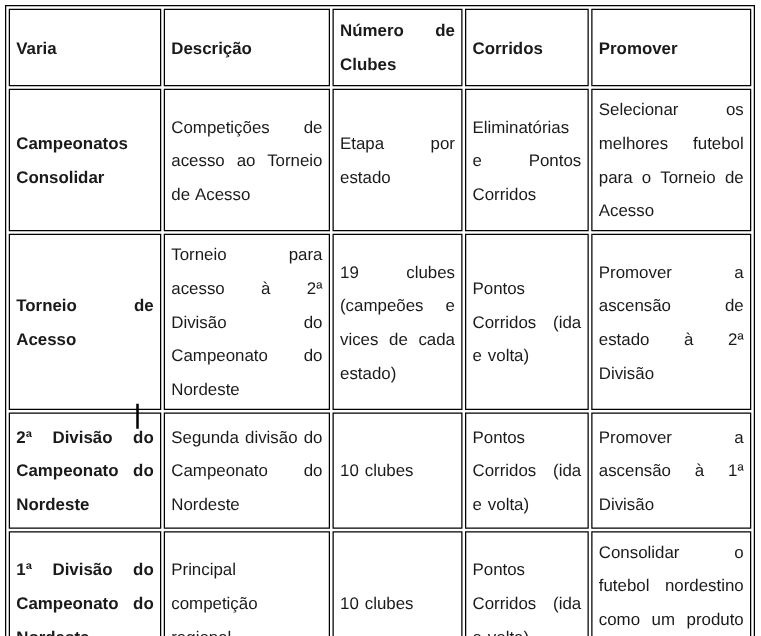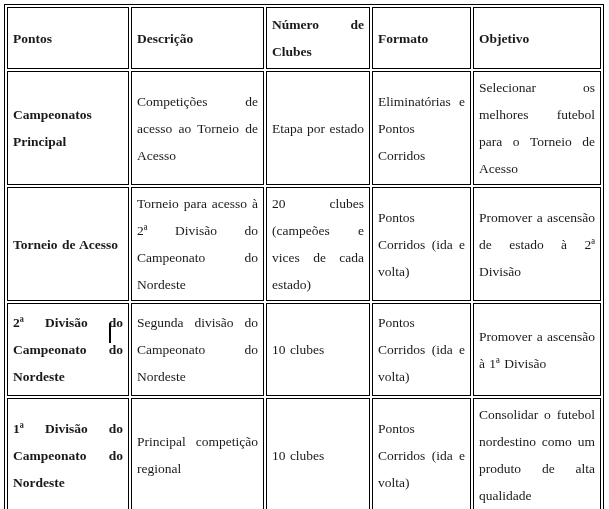--- a/index.html
+++ b/index.html
@@ -35,7 +35,6 @@
     font-weight: normal;
     overflow: hidden;
     word-spacing: 1px;
-    font-family: Liberation Serif, serif;
   }
   table.doc-table th,
   table.doc-table td.col-etapa {

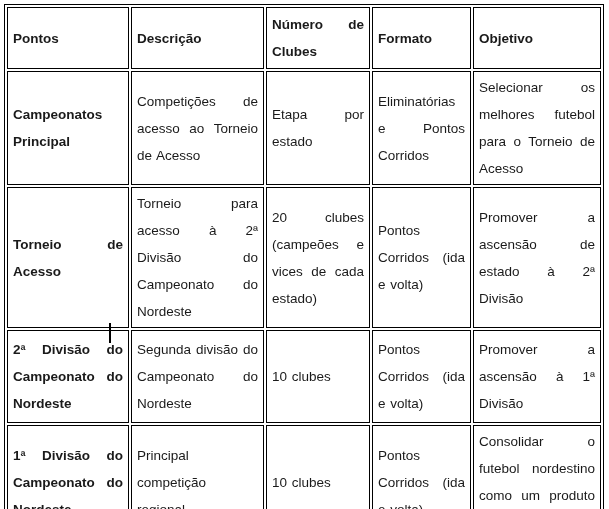--- a/index.html
+++ b/index.html
@@ -75,7 +75,7 @@
 
     <tbody>
         <tr class="r-head">
-      <th><span>Pontos</span></th>
+      <th><span>Varia</span></th>
       <th><span>Descrição</span></th>
       <th><span>Número de Clubes</span></th>
       <th><span>Formato</span></th>

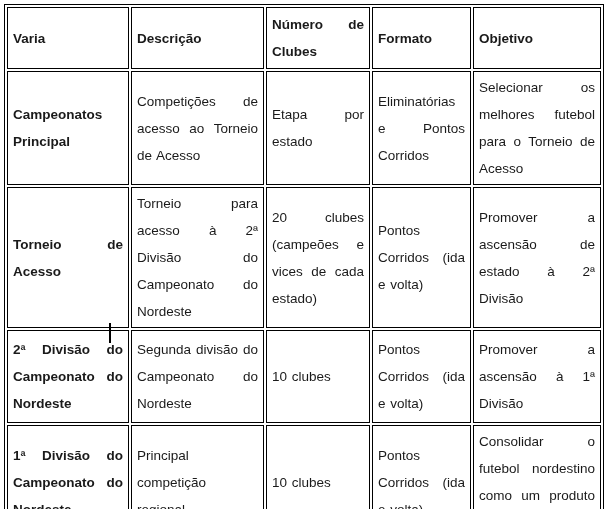--- a/index.html
+++ b/index.html
@@ -78,7 +78,7 @@
       <th><span>Varia</span></th>
       <th><span>Descrição</span></th>
       <th><span>Número de Clubes</span></th>
-      <th><span>Formato</span></th>
+      <th><span>Corridos</span></th>
       <th><span>Objetivo</span></th>
     </tr>
 

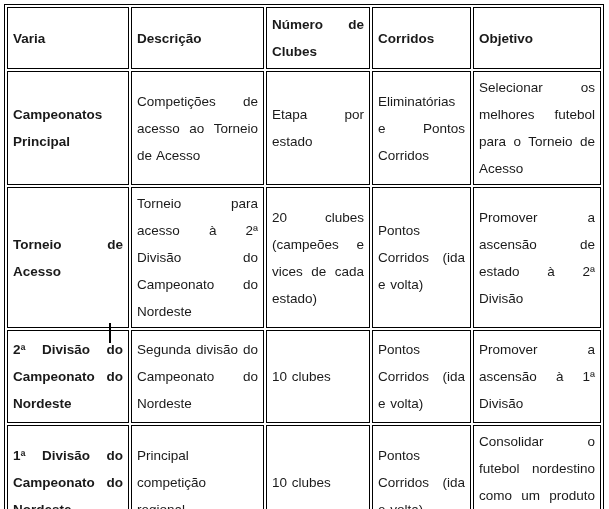--- a/index.html
+++ b/index.html
@@ -79,7 +79,7 @@
       <th><span>Descrição</span></th>
       <th><span>Número de Clubes</span></th>
       <th><span>Corridos</span></th>
-      <th><span>Objetivo</span></th>
+      <th><span>Promover</span></th>
     </tr>
 
     <tr class="r-0">

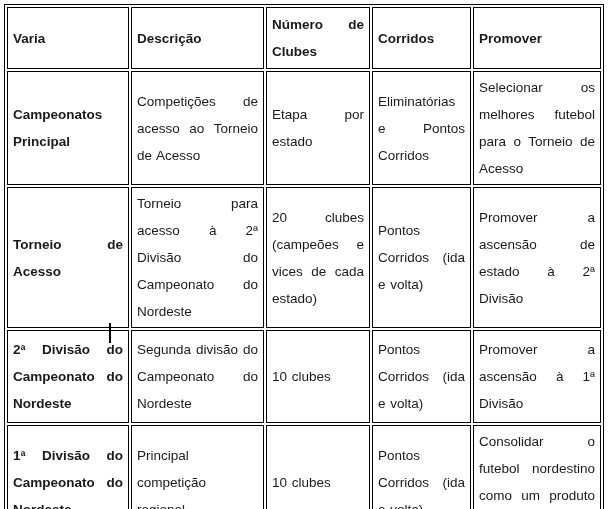--- a/index.html
+++ b/index.html
@@ -83,7 +83,7 @@
     </tr>
 
     <tr class="r-0">
-      <td class="col-etapa"><span>Campeonatos Principal</span></td>
+      <td class="col-etapa"><span>Campeonatos Consolidar</span></td>
       <td><span>Competições de acesso ao Torneio de Acesso</span></td>
       <td><span>Etapa por estado</span></td>
       <td><span>Eliminatórias e Pontos Corridos</span></td>

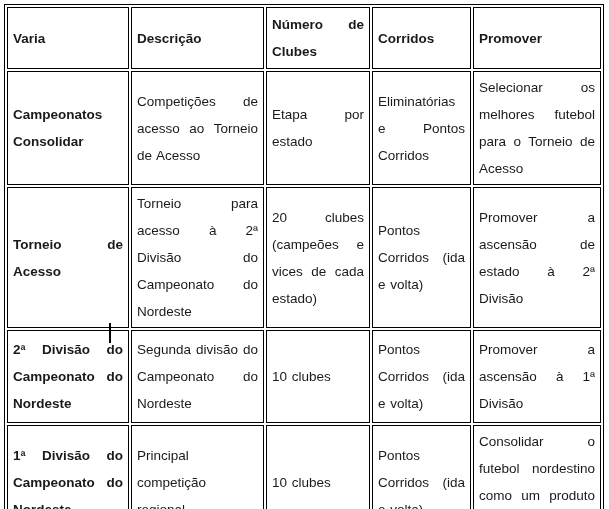--- a/index.html
+++ b/index.html
@@ -93,7 +93,7 @@
     <tr class="r-1">
       <td class="col-etapa"><span>Torneio de Acesso</span></td>
       <td><span>Torneio para acesso à 2ª Divisão do Campeonato do Nordeste</span></td>
-      <td><span>20 clubes (campeões e vices de cada estado)</span></td>
+      <td><span>19 clubes (campeões e vices de cada estado)</span></td>
       <td><span>Pontos Corridos (ida e volta)</span></td>
       <td><span>Promover a ascensão de estado à 2ª Divisão</span></td>
     </tr>

